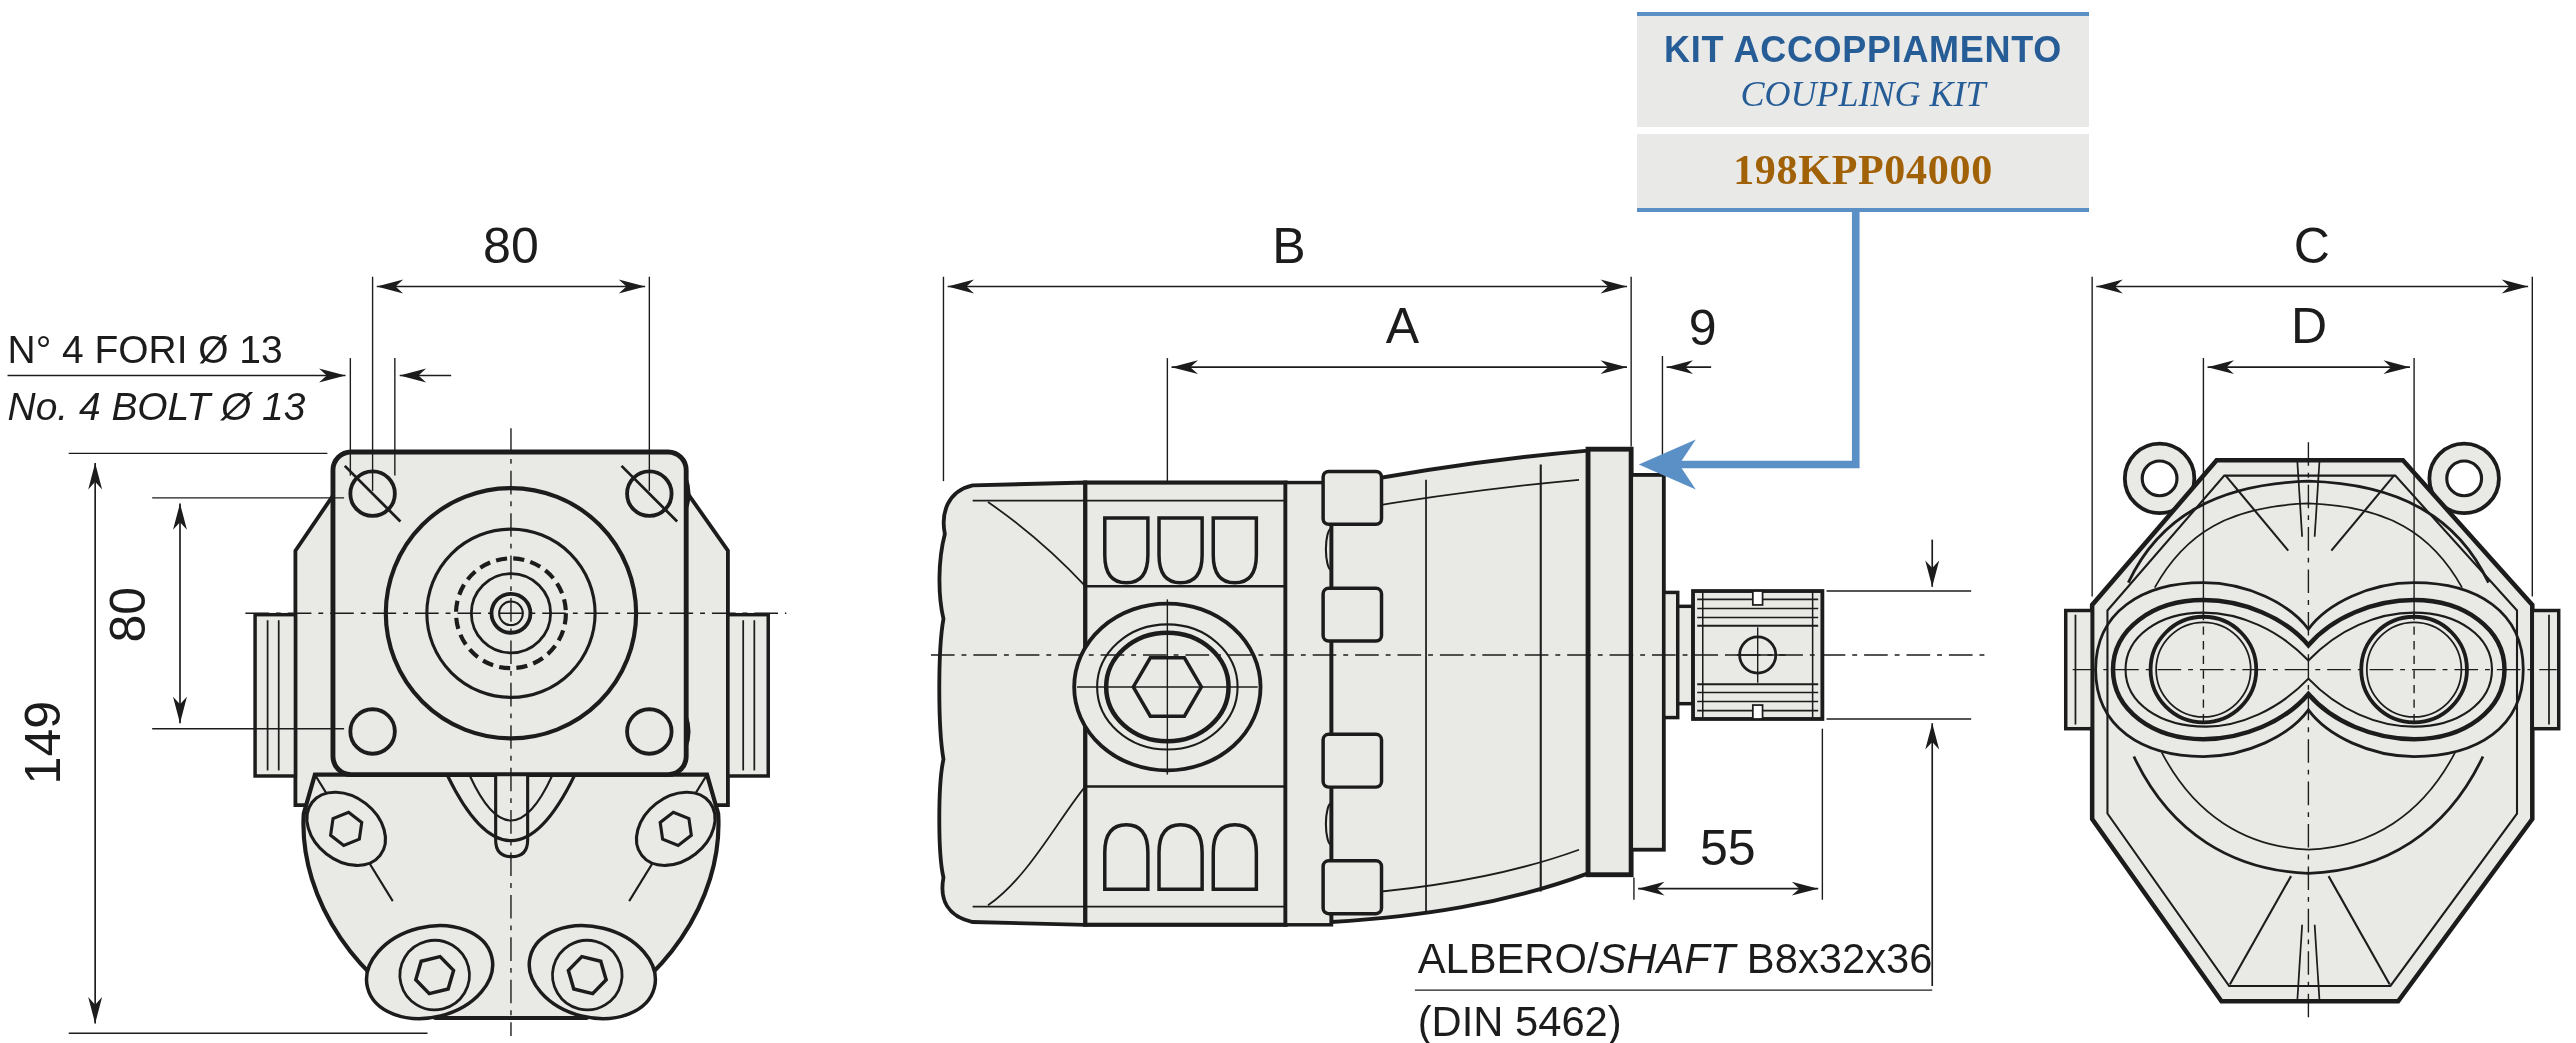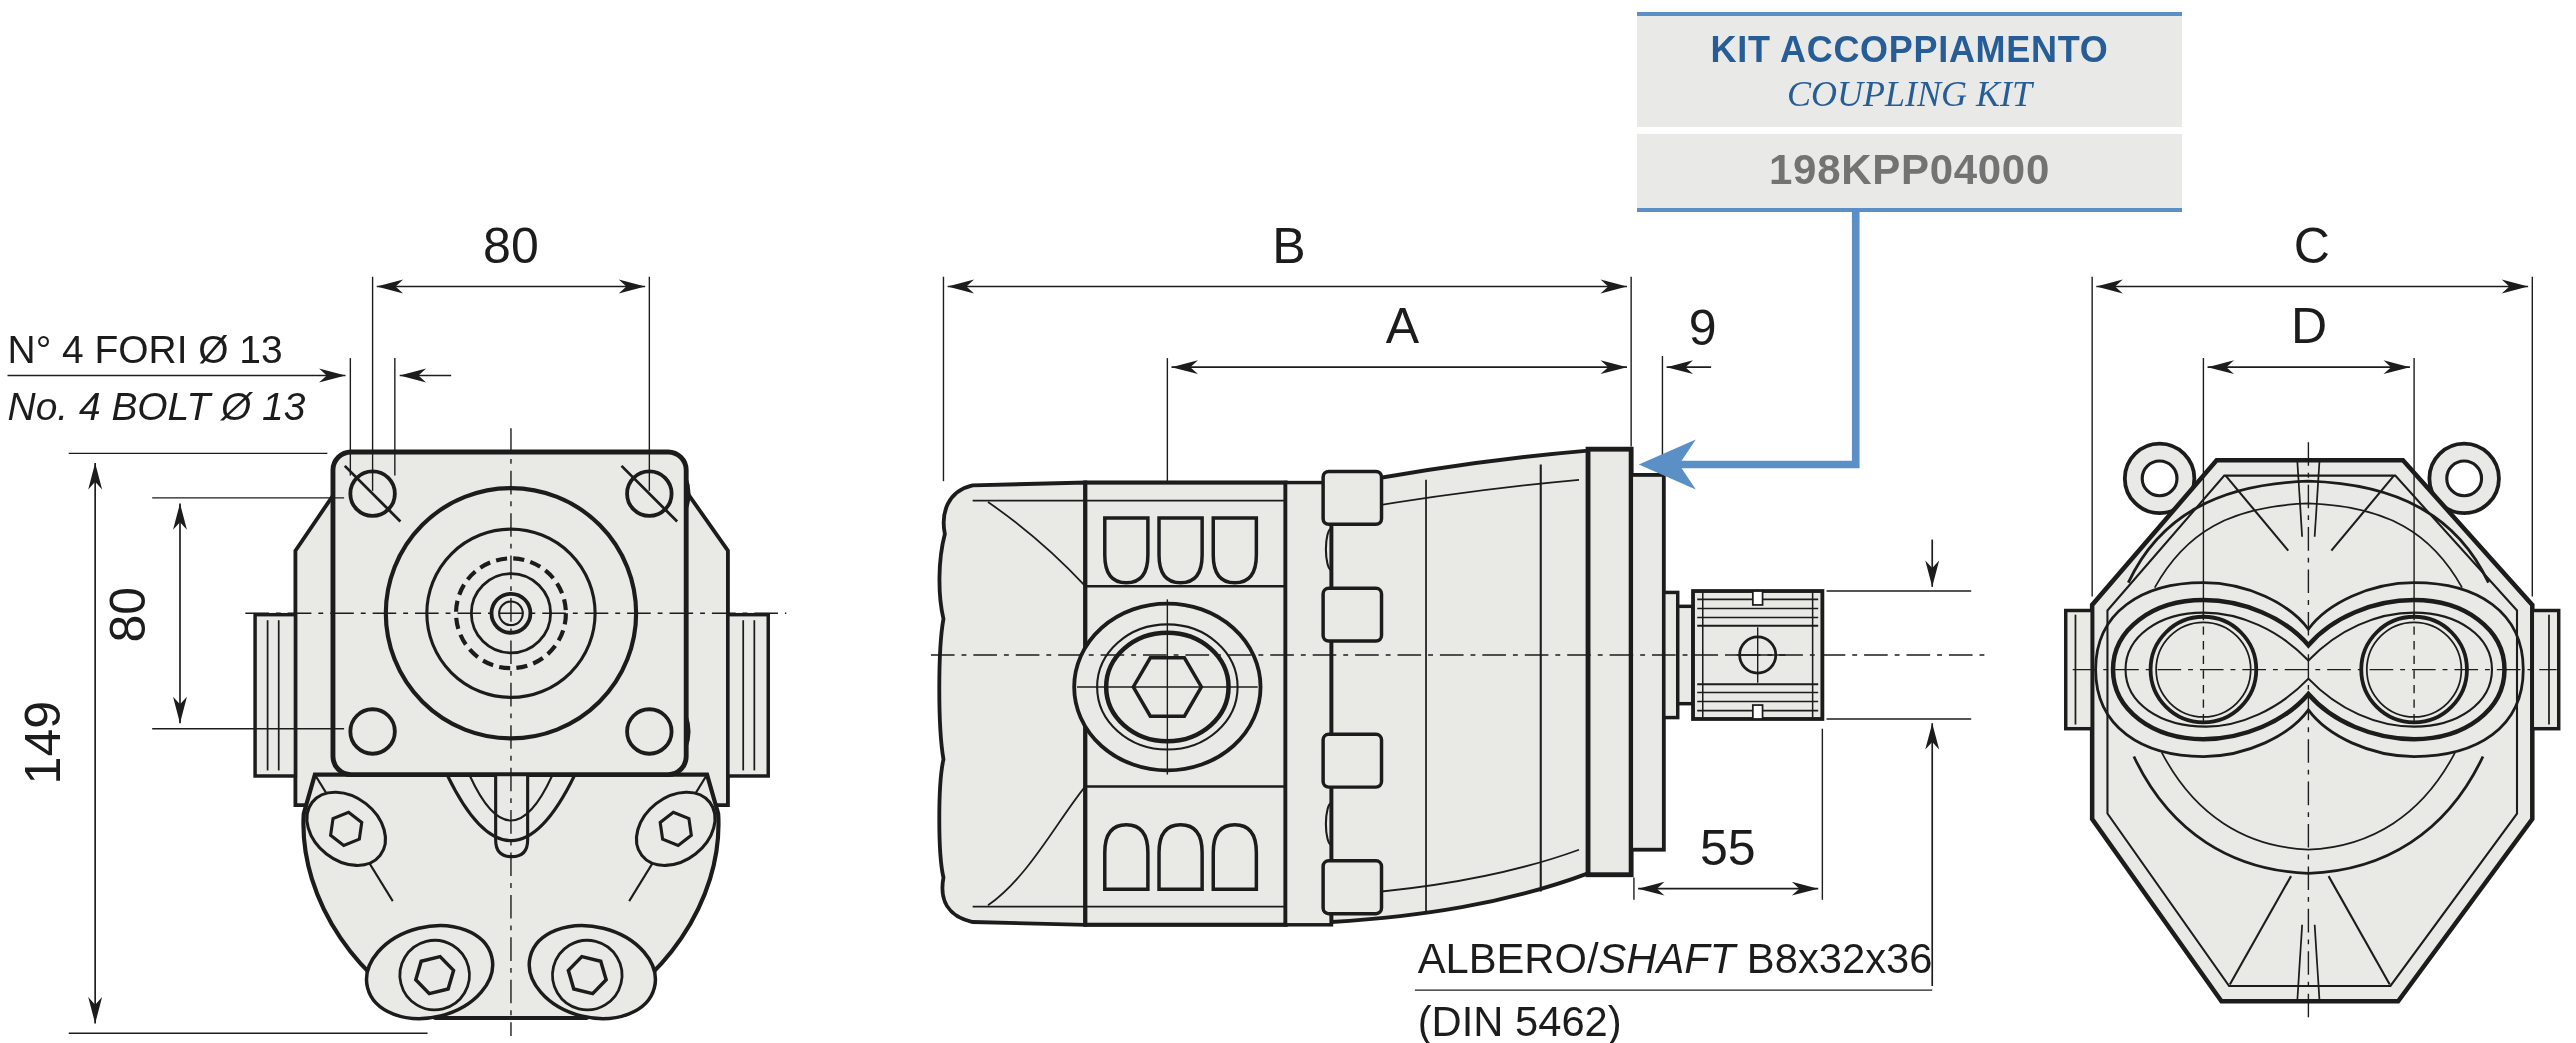--- a/index.html
+++ b/index.html
@@ -24,7 +24,7 @@
   .it     {font-style:italic;}
 
   
-  .callout{position:absolute;left:1637px;top:12px;width:545px;box-sizing:border-box;
+  .callout{position:absolute;left:1637px;top:12px;width:452px;box-sizing:border-box;
            background:#e9e9e7;border-top:4.9px solid #5b90c6;border-bottom:4.9px solid #5b90c6;
            text-align:center;}
   .callout-title{padding:11px 5.6px 9.7px 5.6px;color:#275d97;}

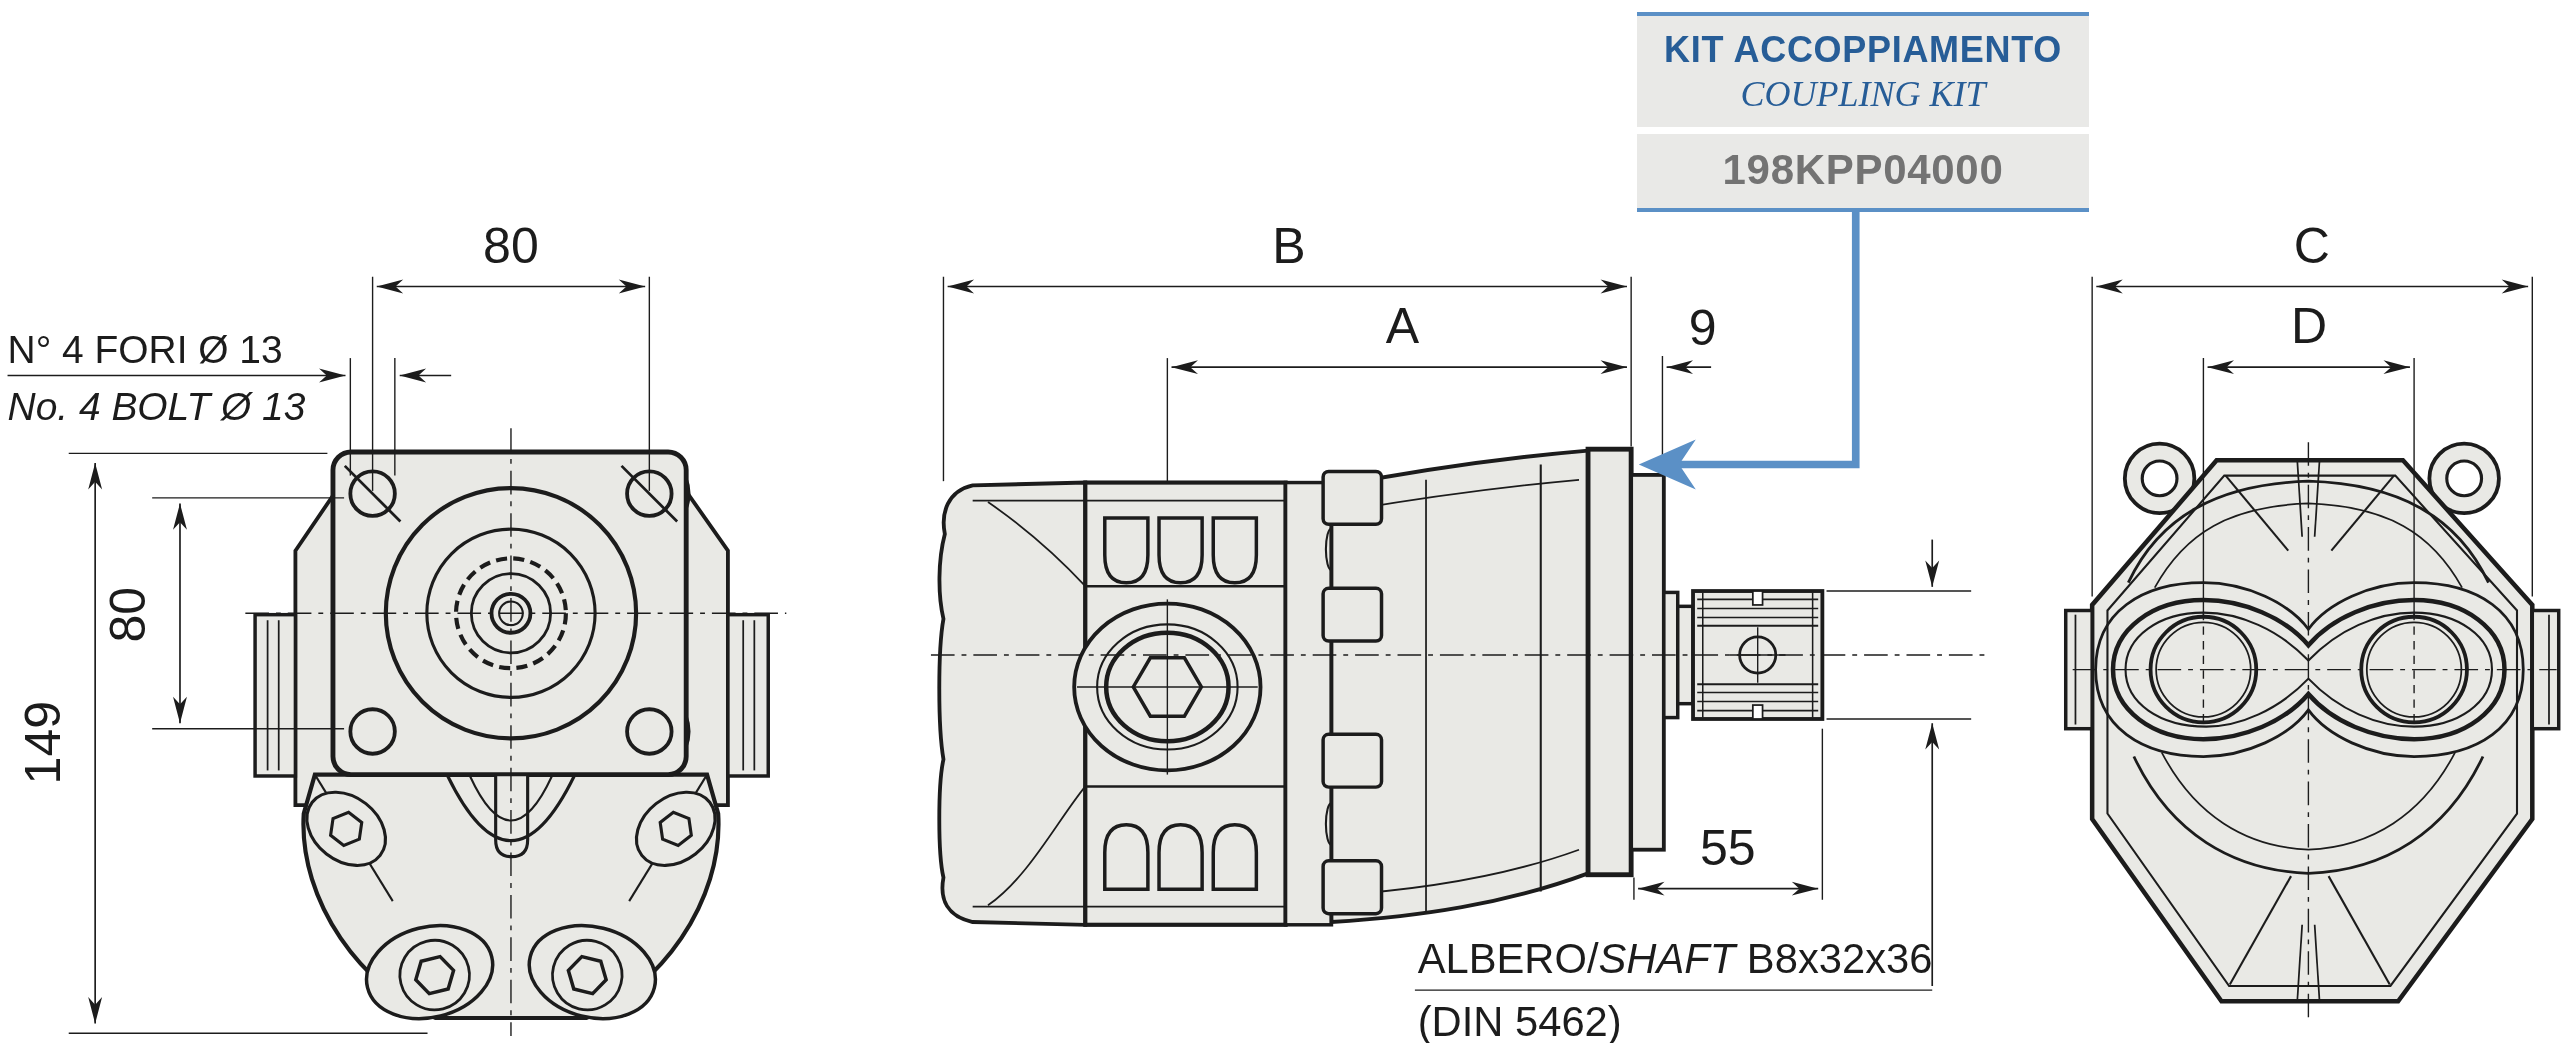--- a/index.html
+++ b/index.html
@@ -31,7 +31,7 @@
   .callout-title .l1{font-size:36px;font-weight:600;letter-spacing:0.7px;line-height:45px;}
   .callout-title .l2{font-size:36px;font-style:italic;font-weight:500;line-height:45px;font-family:Liberation Serif, serif;}
   .callout-divider{height:7px;background:#ffffff;}
-  .callout-part{padding:12px 0 14.6px 0;font-size:42px;font-weight:700;color:#737373;letter-spacing:0.7px;}
+  .callout-part{padding:12px 0 14.6px 0;font-size:42px;font-weight:700;color:#a16207;letter-spacing:0.7px;font-family:Liberation Serif, serif;}
 </style>
 </head>
 <body>

